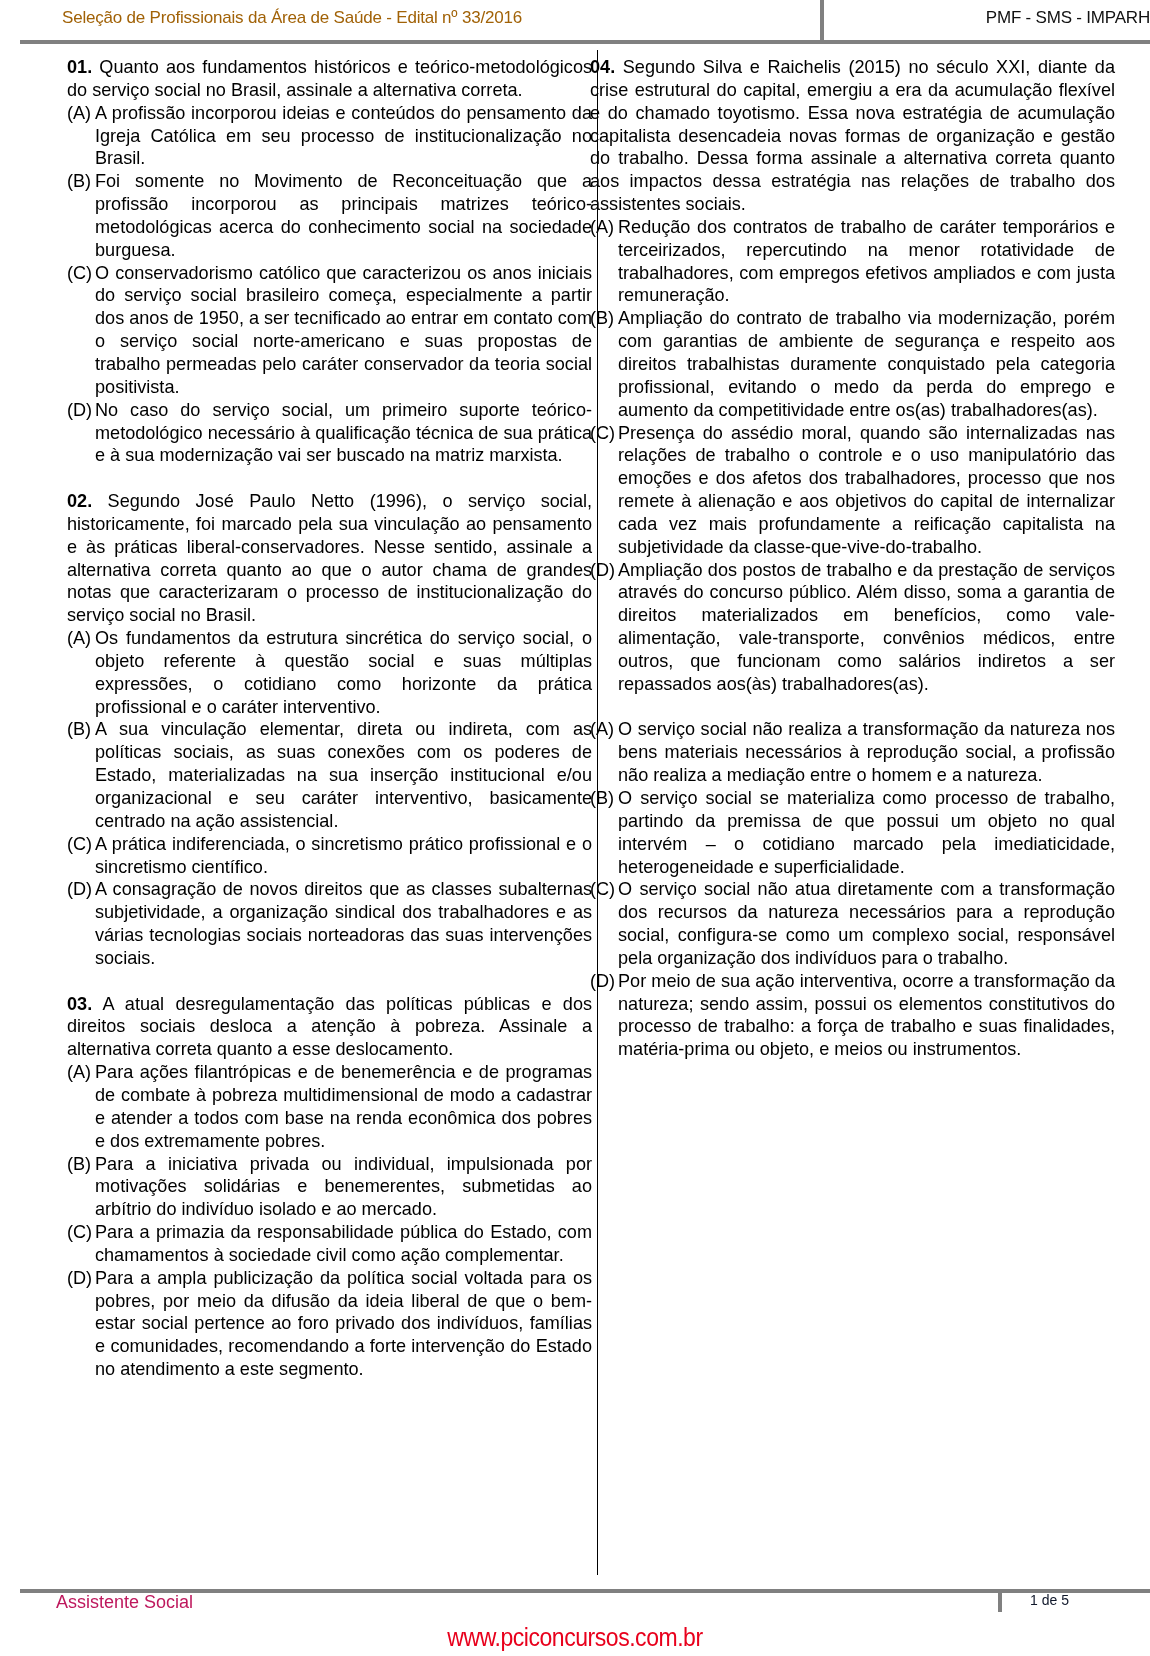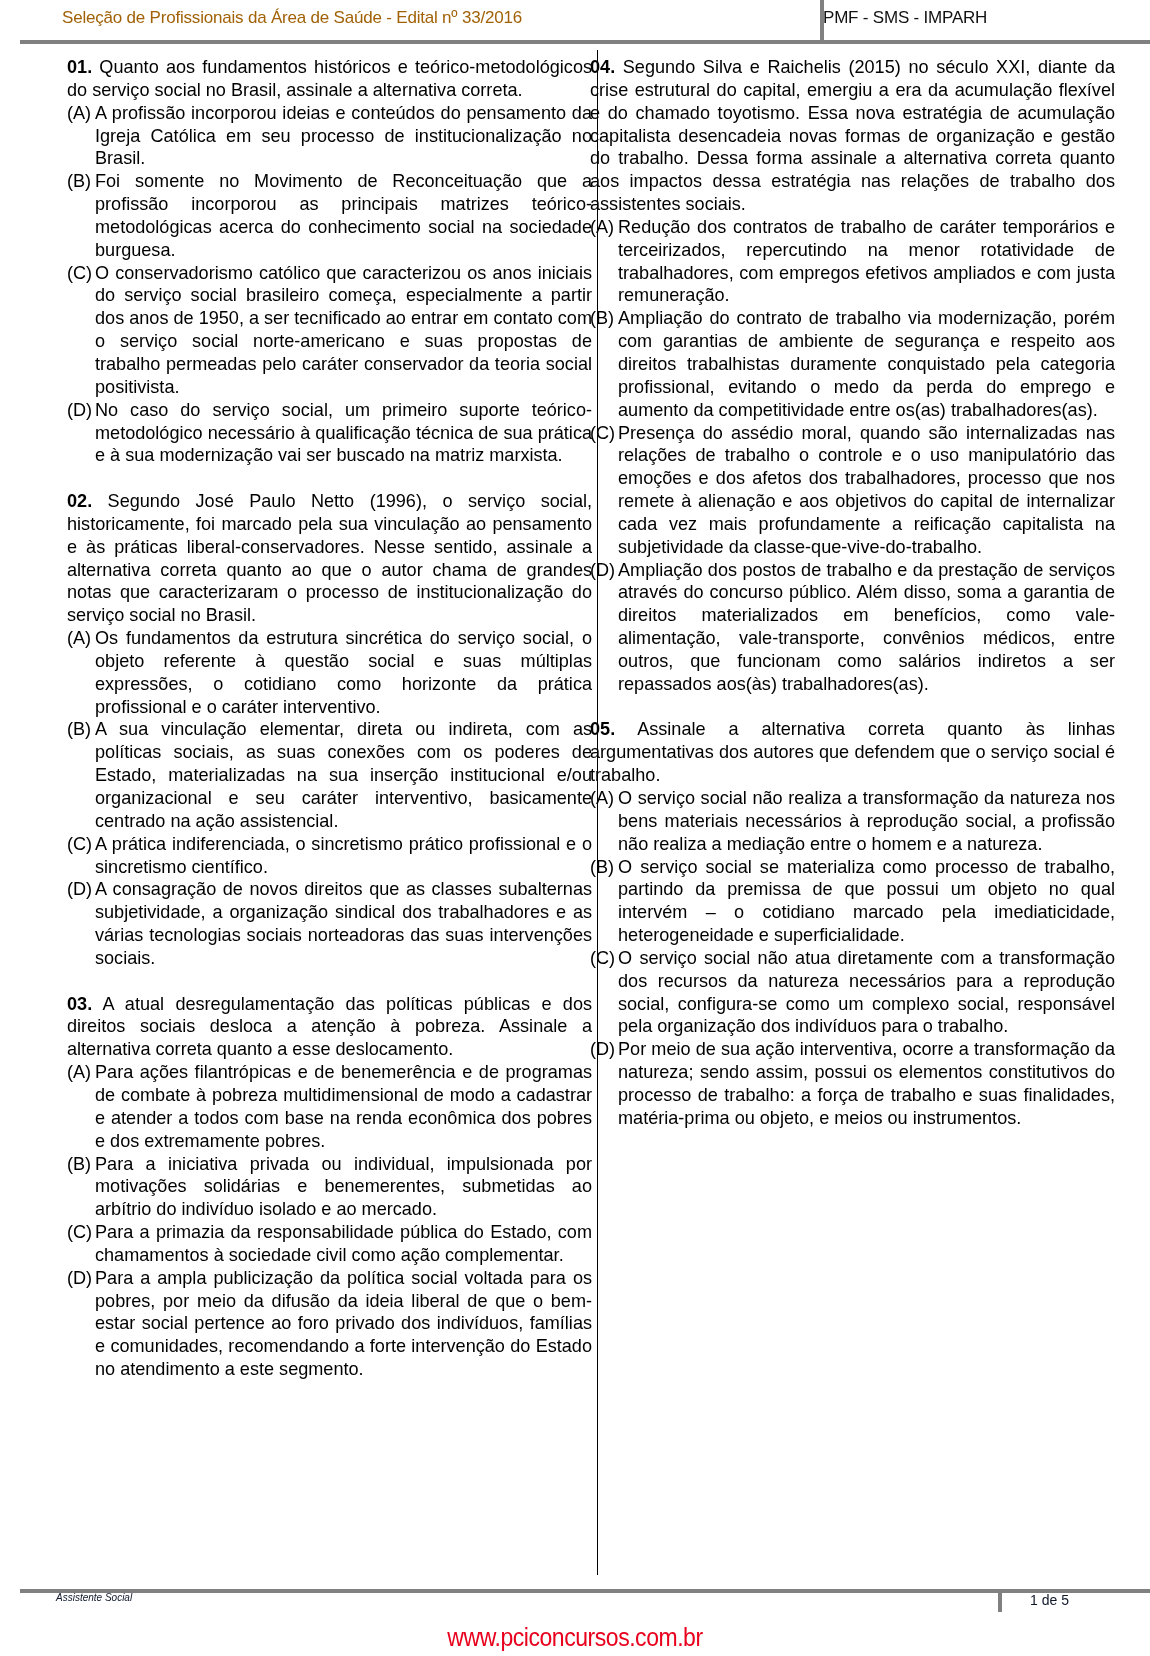--- a/index.html
+++ b/index.html
@@ -8,7 +8,7 @@
 
   .header { position: absolute; left: 0; top: 0; width: 1150px; height: 46px; }
   .header-left { position: absolute; left: 62px; top: 8px; font-family: "Liberation Sans", sans-serif; font-size: 17px; color: #a16207; letter-spacing: -0.2px; }
-  .header-right { position: absolute; left: 823px; top: 8px; width: 327px; text-align: left; font-family: "Liberation Sans", sans-serif; font-size: 17px; color: #111; letter-spacing: -0.2px; }
+  .header-right { position: absolute; left: 823px; top: 8px; width: 327px; text-align: right; font-family: "Liberation Sans", sans-serif; font-size: 17px; color: #111; letter-spacing: -0.2px; }
   .header-vsep { position: absolute; left: 820px; top: 0; width: 4px; height: 44px; background: #808080; }
   .header-hline { position: absolute; left: 20px; top: 40px; width: 1130px; height: 4px; background: #808080; }
 

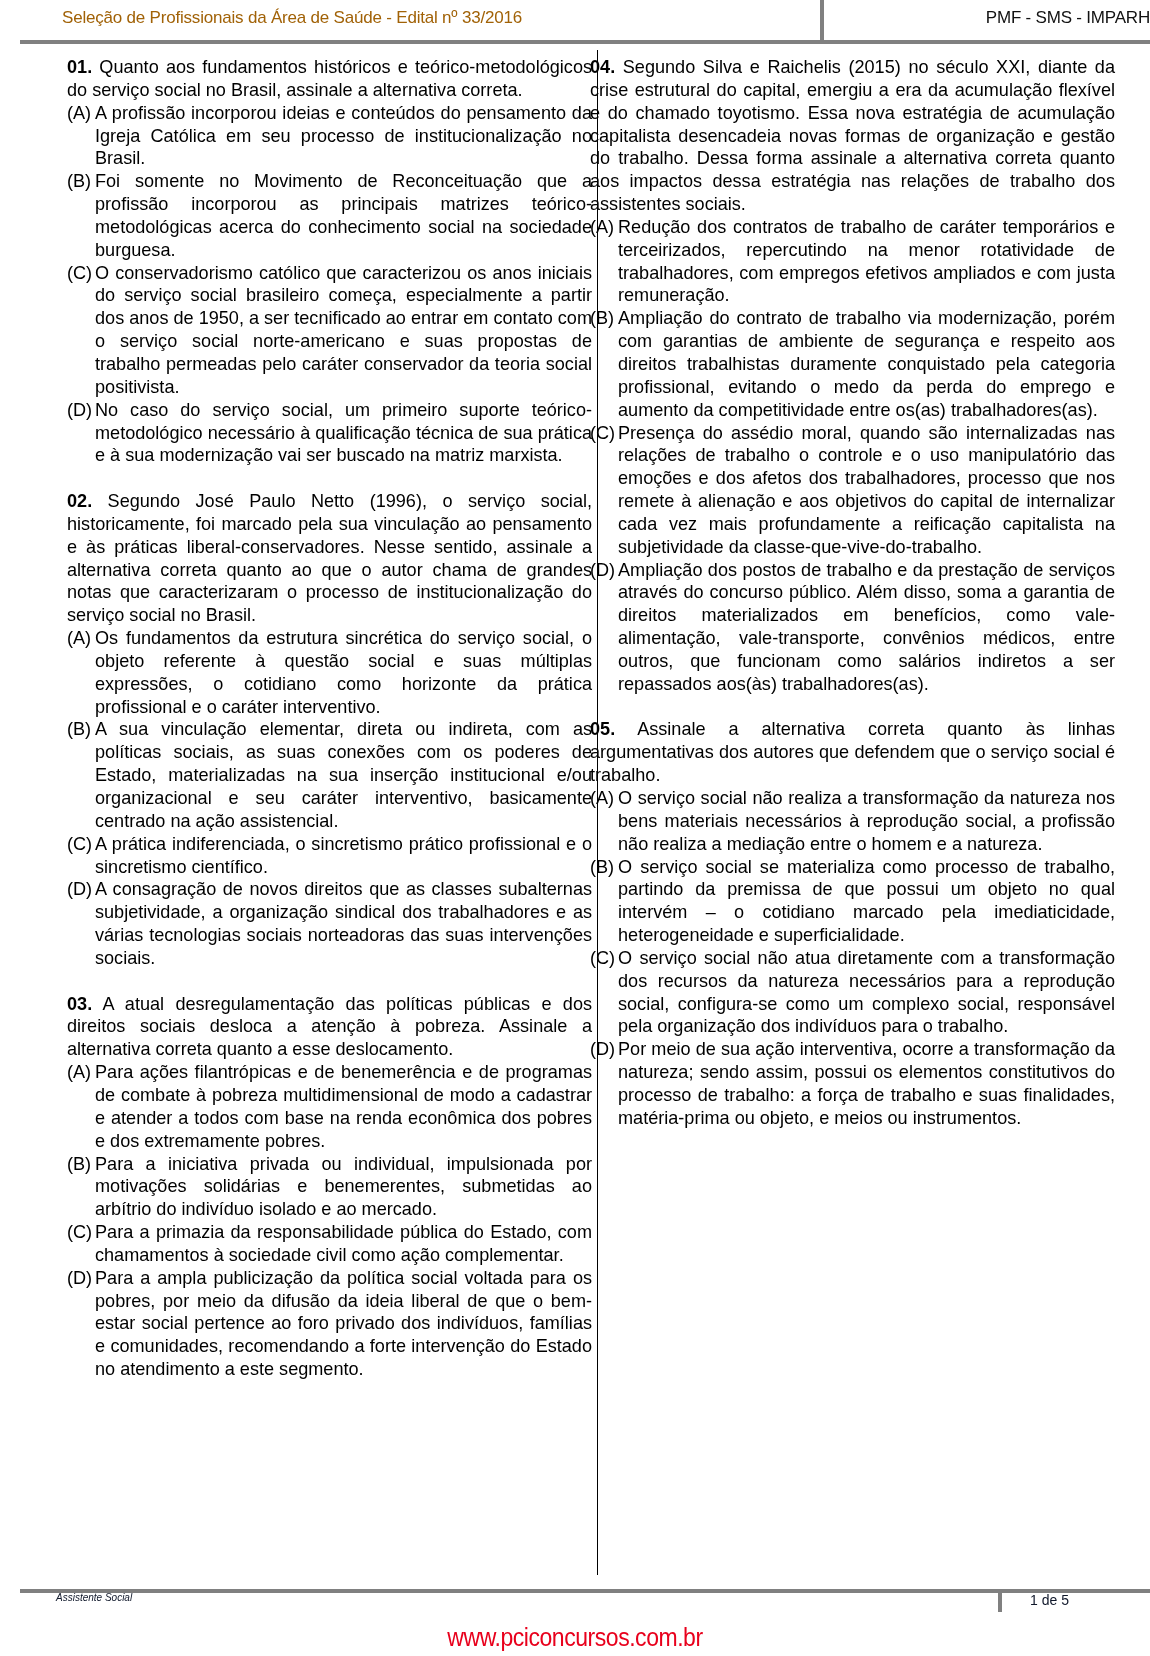--- a/index.html
+++ b/index.html
@@ -130,7 +130,6 @@
   </div>
 
   <div class="question">
-    <p class="stem"><span class="qnum">05.</span><span> Assinale a alternativa correta quanto às linhas argumentativas dos autores que defendem que o serviço social é trabalho.</span></p>
     <div class="option">
         <span class="opt-letter">(A)</span>
         <span class="opt-text">O serviço social não realiza a transformação da natureza nos bens materiais necessários à reprodução social, a profissão não realiza a mediação entre o homem e a natureza.</span>

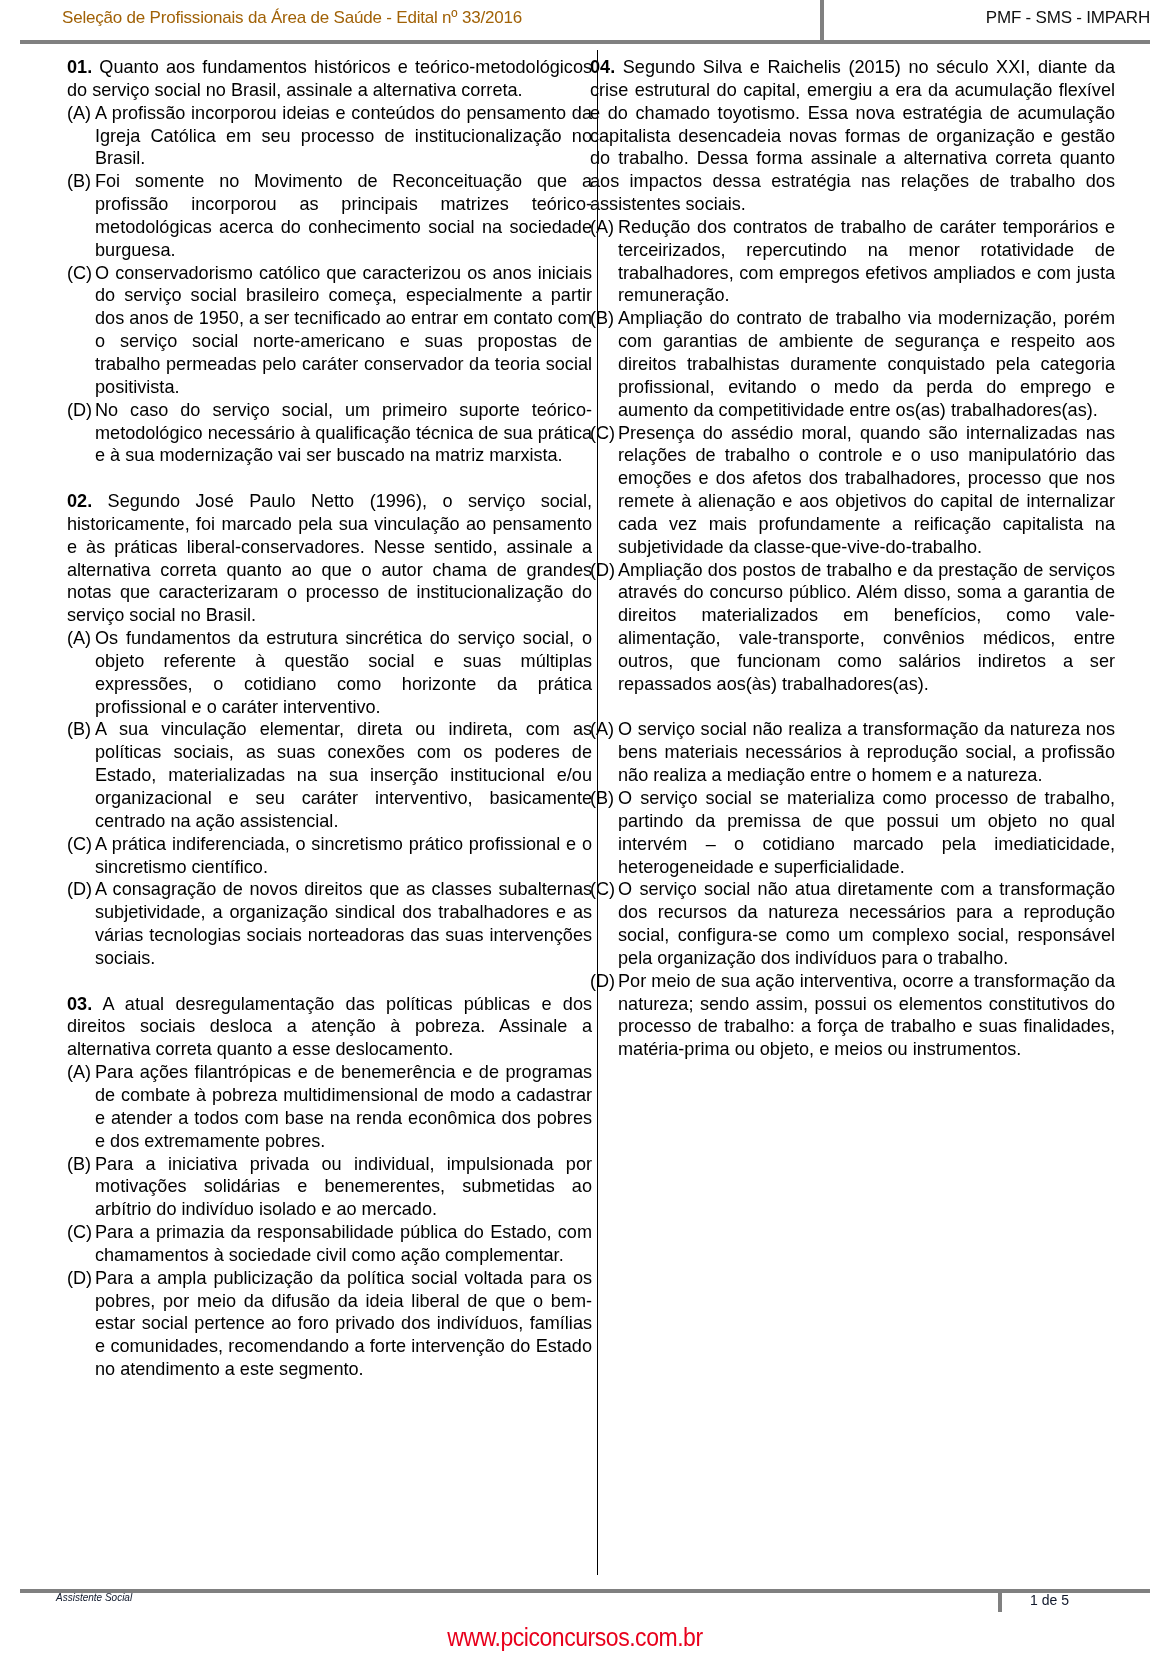--- a/index.html
+++ b/index.html
@@ -27,7 +27,7 @@
 
   .footer-hline { position: absolute; left: 20px; top: 1589px; width: 1130px; height: 4px; background: #808080; }
   .footer-vsep { position: absolute; left: 998px; top: 1591px; width: 4px; height: 21px; background: #808080; }
-  .footer-left { position: absolute; left: 56px; top: 1592px; font-size: 10px; color: #0f172a; font-style: italic; }
+  .footer-left { position: absolute; left: 56px; top: 1592px; font-size: 18px; color: #be185d; }
   .footer-right { position: absolute; left: 1030px; top: 1592px; font-size: 14px; color: #0f172a; }
 
   .watermark { position: absolute; left: 0; width: 1150px; top: 1623px; text-align: center; font-size: 25px; color: #e8001c; font-family: "Liberation Sans", sans-serif; letter-spacing: -0.5px; transform: scaleX(0.92); }

